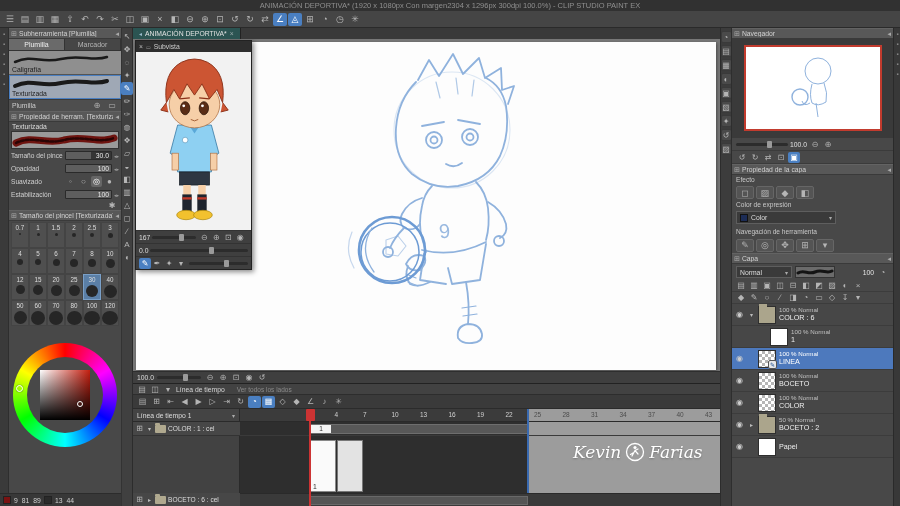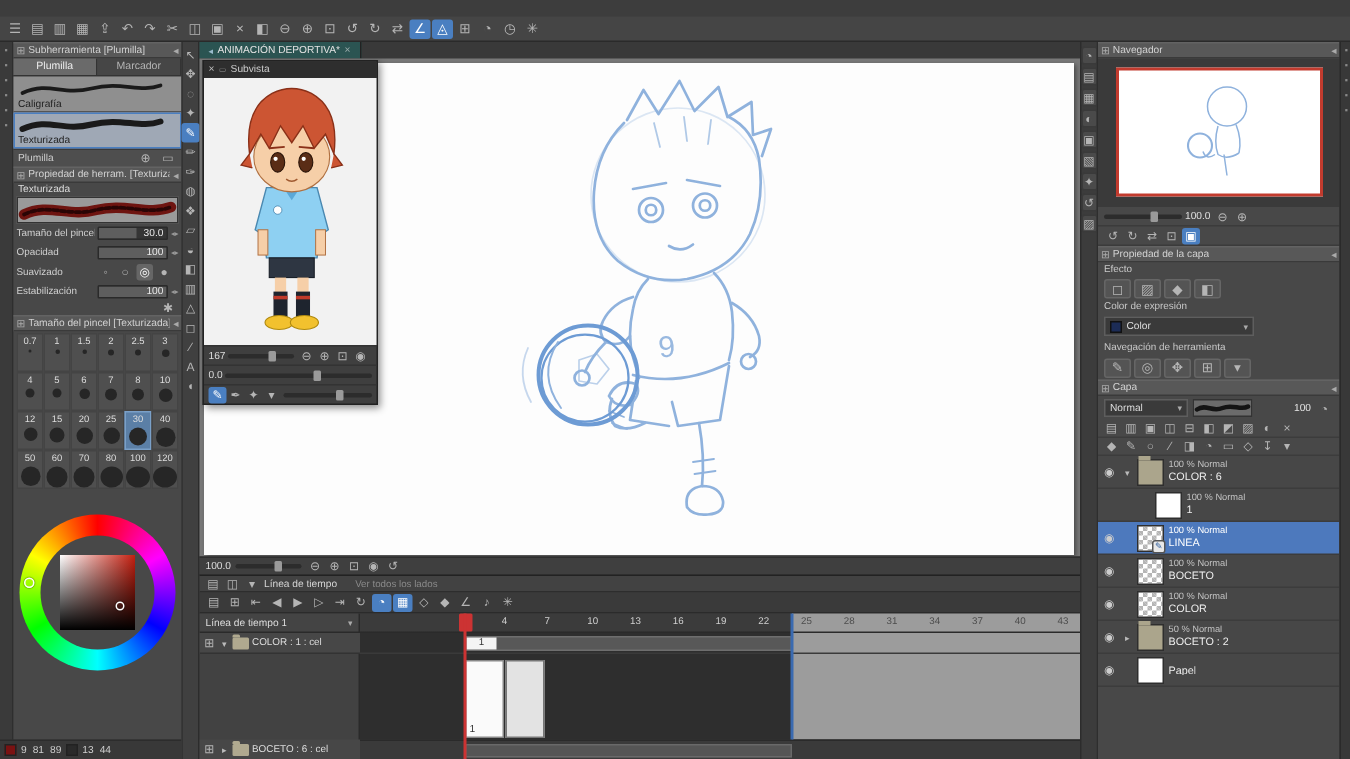--- a/index.html
+++ b/index.html
@@ -154,6 +154,7 @@
 
 <div id="app">
 
+  <div id="titlebar" class="abs">ANIMACIÓN DEPORTIVA* (1920 x 1080px Con margen2304 x 1296px 300dpi 100.0%)  - CLIP STUDIO PAINT EX</div>
 
   <div id="cmdbar" class="abs">
       <span id="cmd-icons" style="display:flex;gap:1px;">

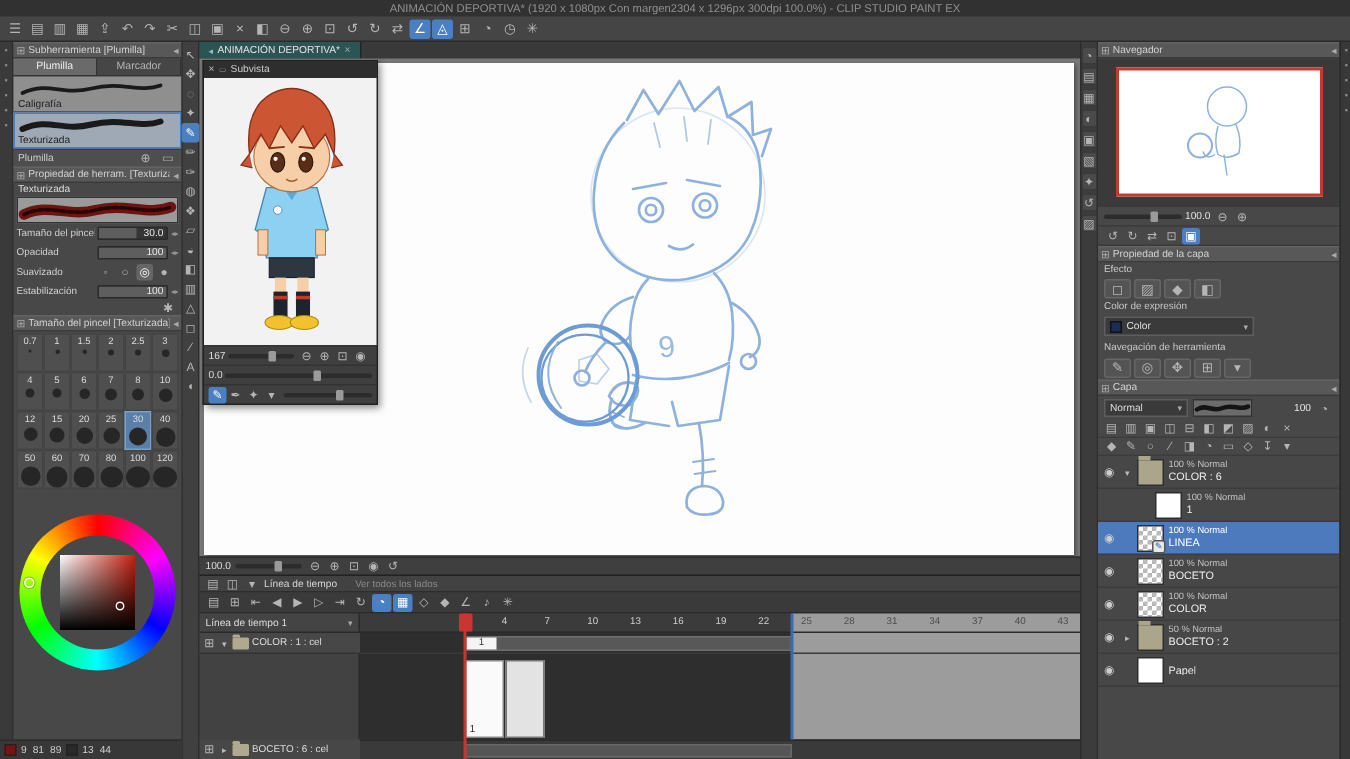--- a/index.html
+++ b/index.html
@@ -634,6 +634,15 @@
     <div id="clipend-line"></div>
     <div id="playhead-line" style="left: 176px;"></div>
 
+    <div id="watermark">
+      <span>Kevin</span>
+      <svg class="wm-logo" width="20" height="20" viewBox="0 0 20 20">
+        <circle cx="10" cy="10" r="8.5" fill="none" stroke="#fff" stroke-width="1.3"></circle>
+        <circle cx="10" cy="5.5" r="1.6" fill="#fff"></circle>
+        <path d="M7,14 L10,8.5 L13,12 M10,8.5 L13,7 M8,11 L5.5,12.5" fill="none" stroke="#fff" stroke-width="1.2" stroke-linecap="round"></path>
+      </svg>
+      <span>Farias</span>
+    </div>
   </div>
 
   <div id="rdock" class="abs">

